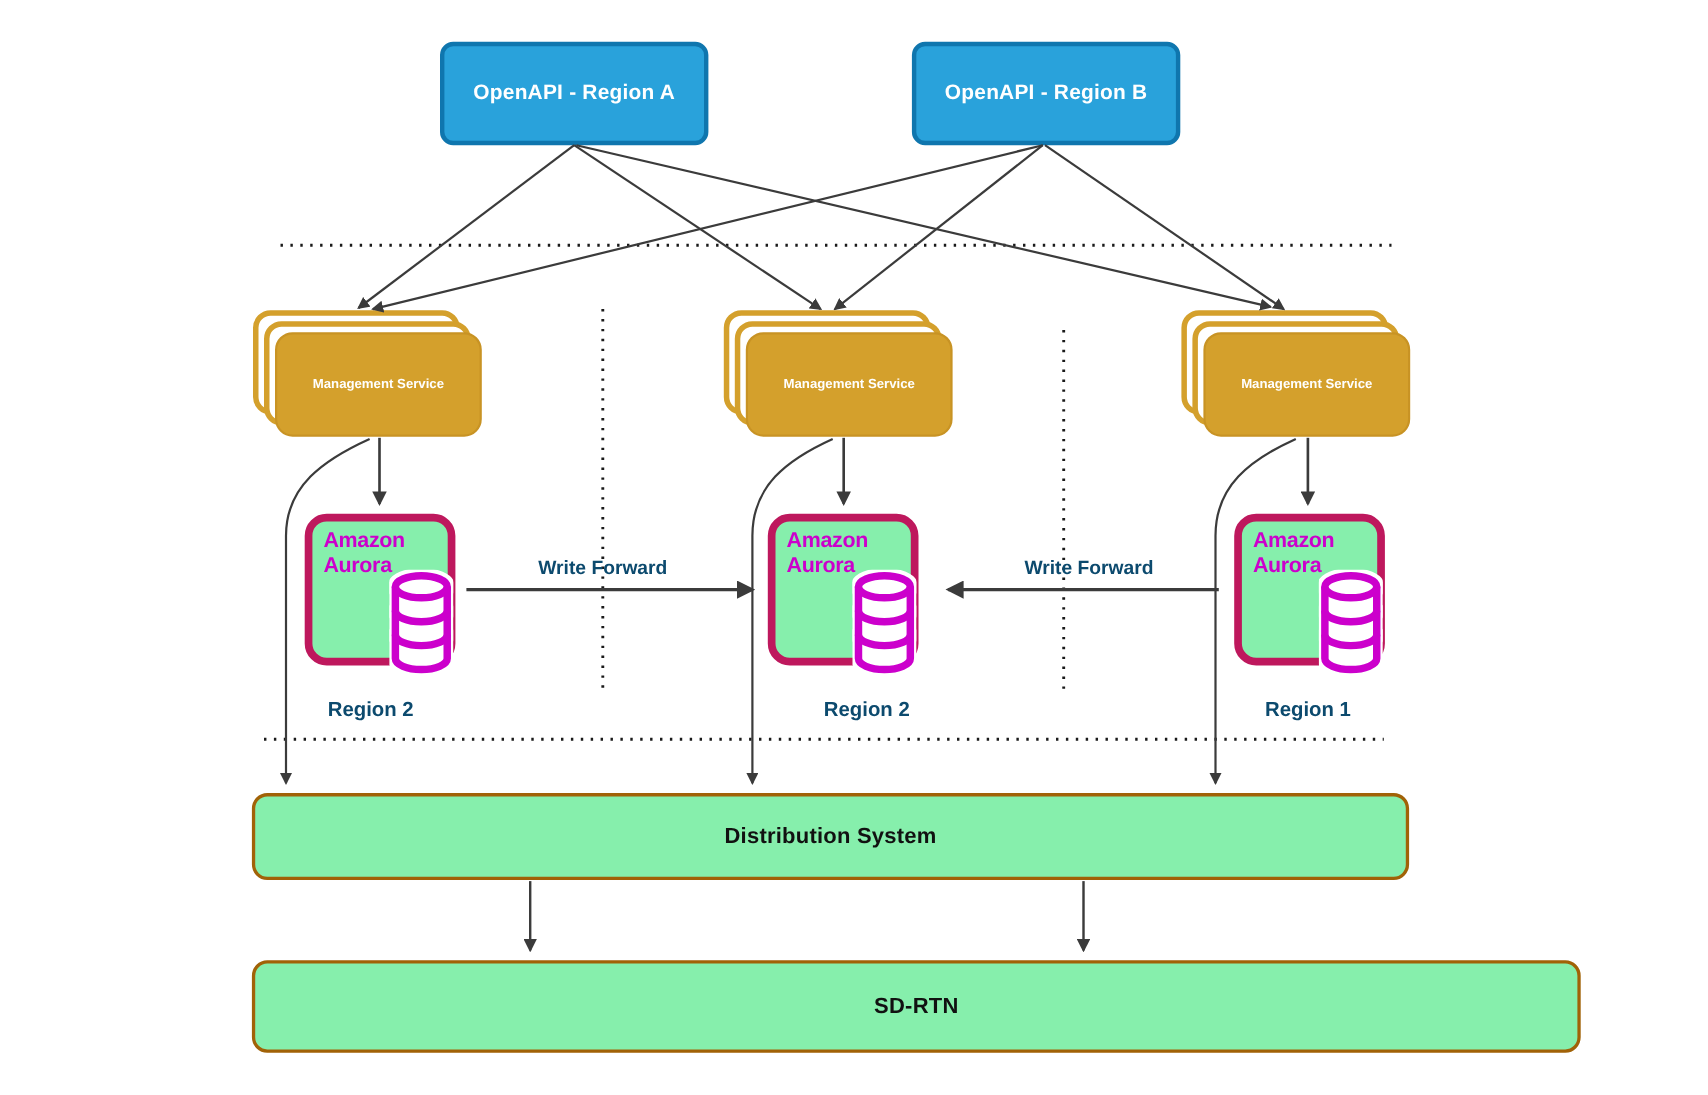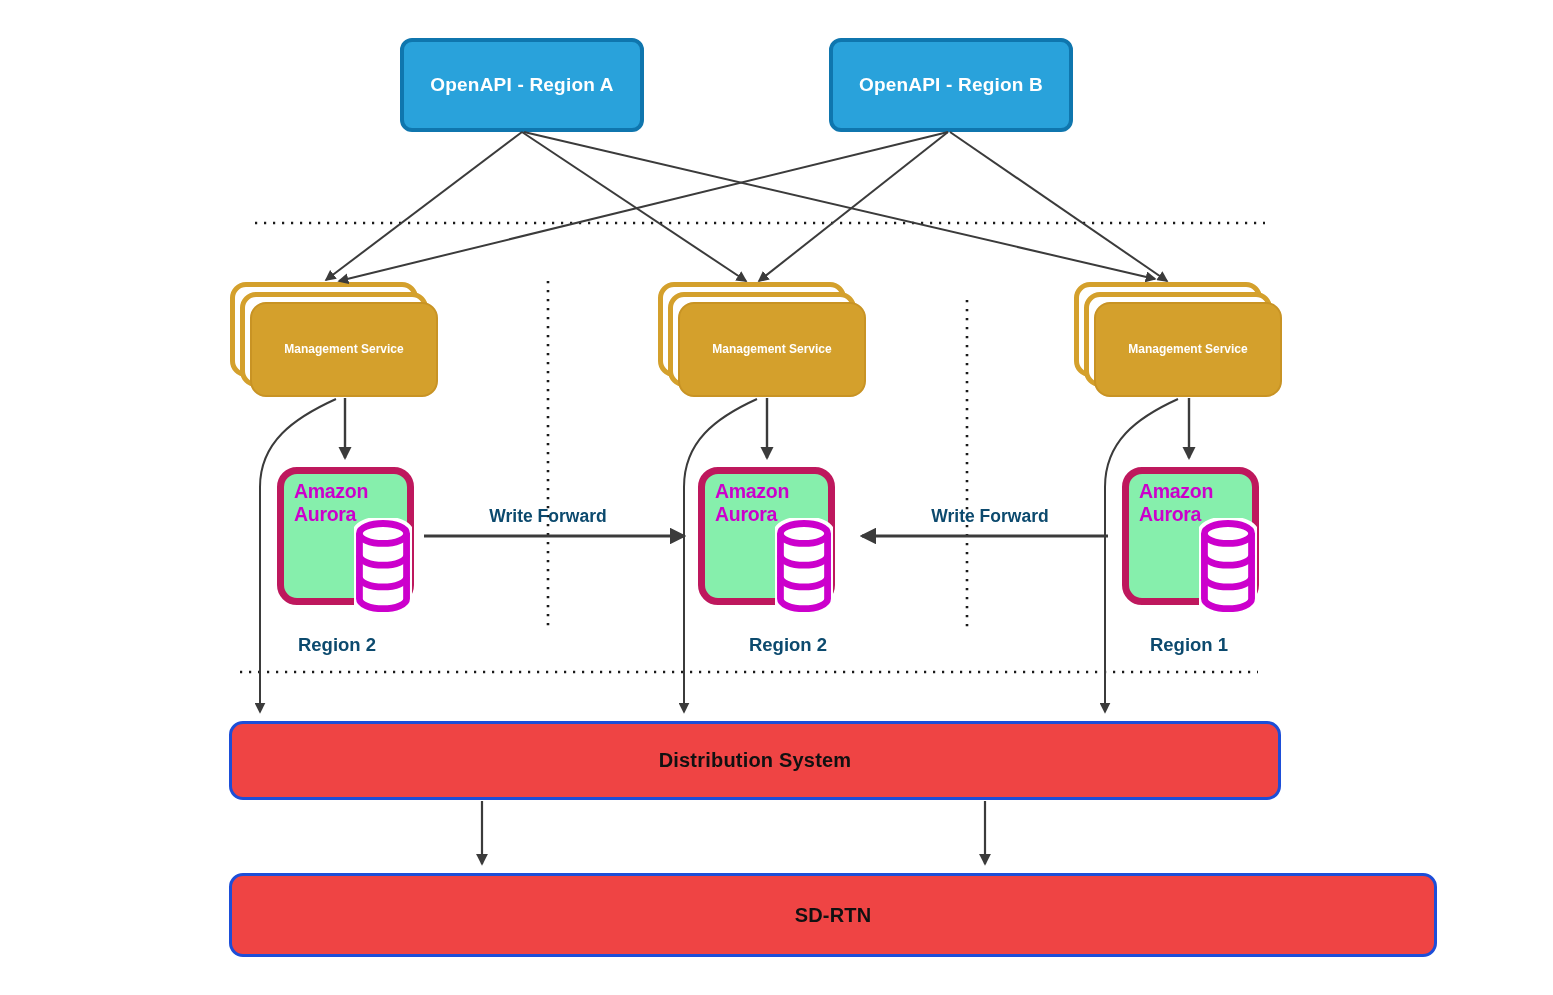--- a/index.html
+++ b/index.html
@@ -48,8 +48,8 @@
   .wf-label{font-size:17.5px;}
   
   .sysbox{
-    position:absolute;box-sizing:border-box;z-index:1;background:#ef4444;
-    border:3px solid #1d4ed8;border-radius:14px;
+    position:absolute;box-sizing:border-box;z-index:1;background:#86efac;
+    border:3px solid #a16207;border-radius:14px;
     display:flex;align-items:center;justify-content:center;
     color:#111111;font-size:20px;font-weight:bold;letter-spacing:.2px;
   }

